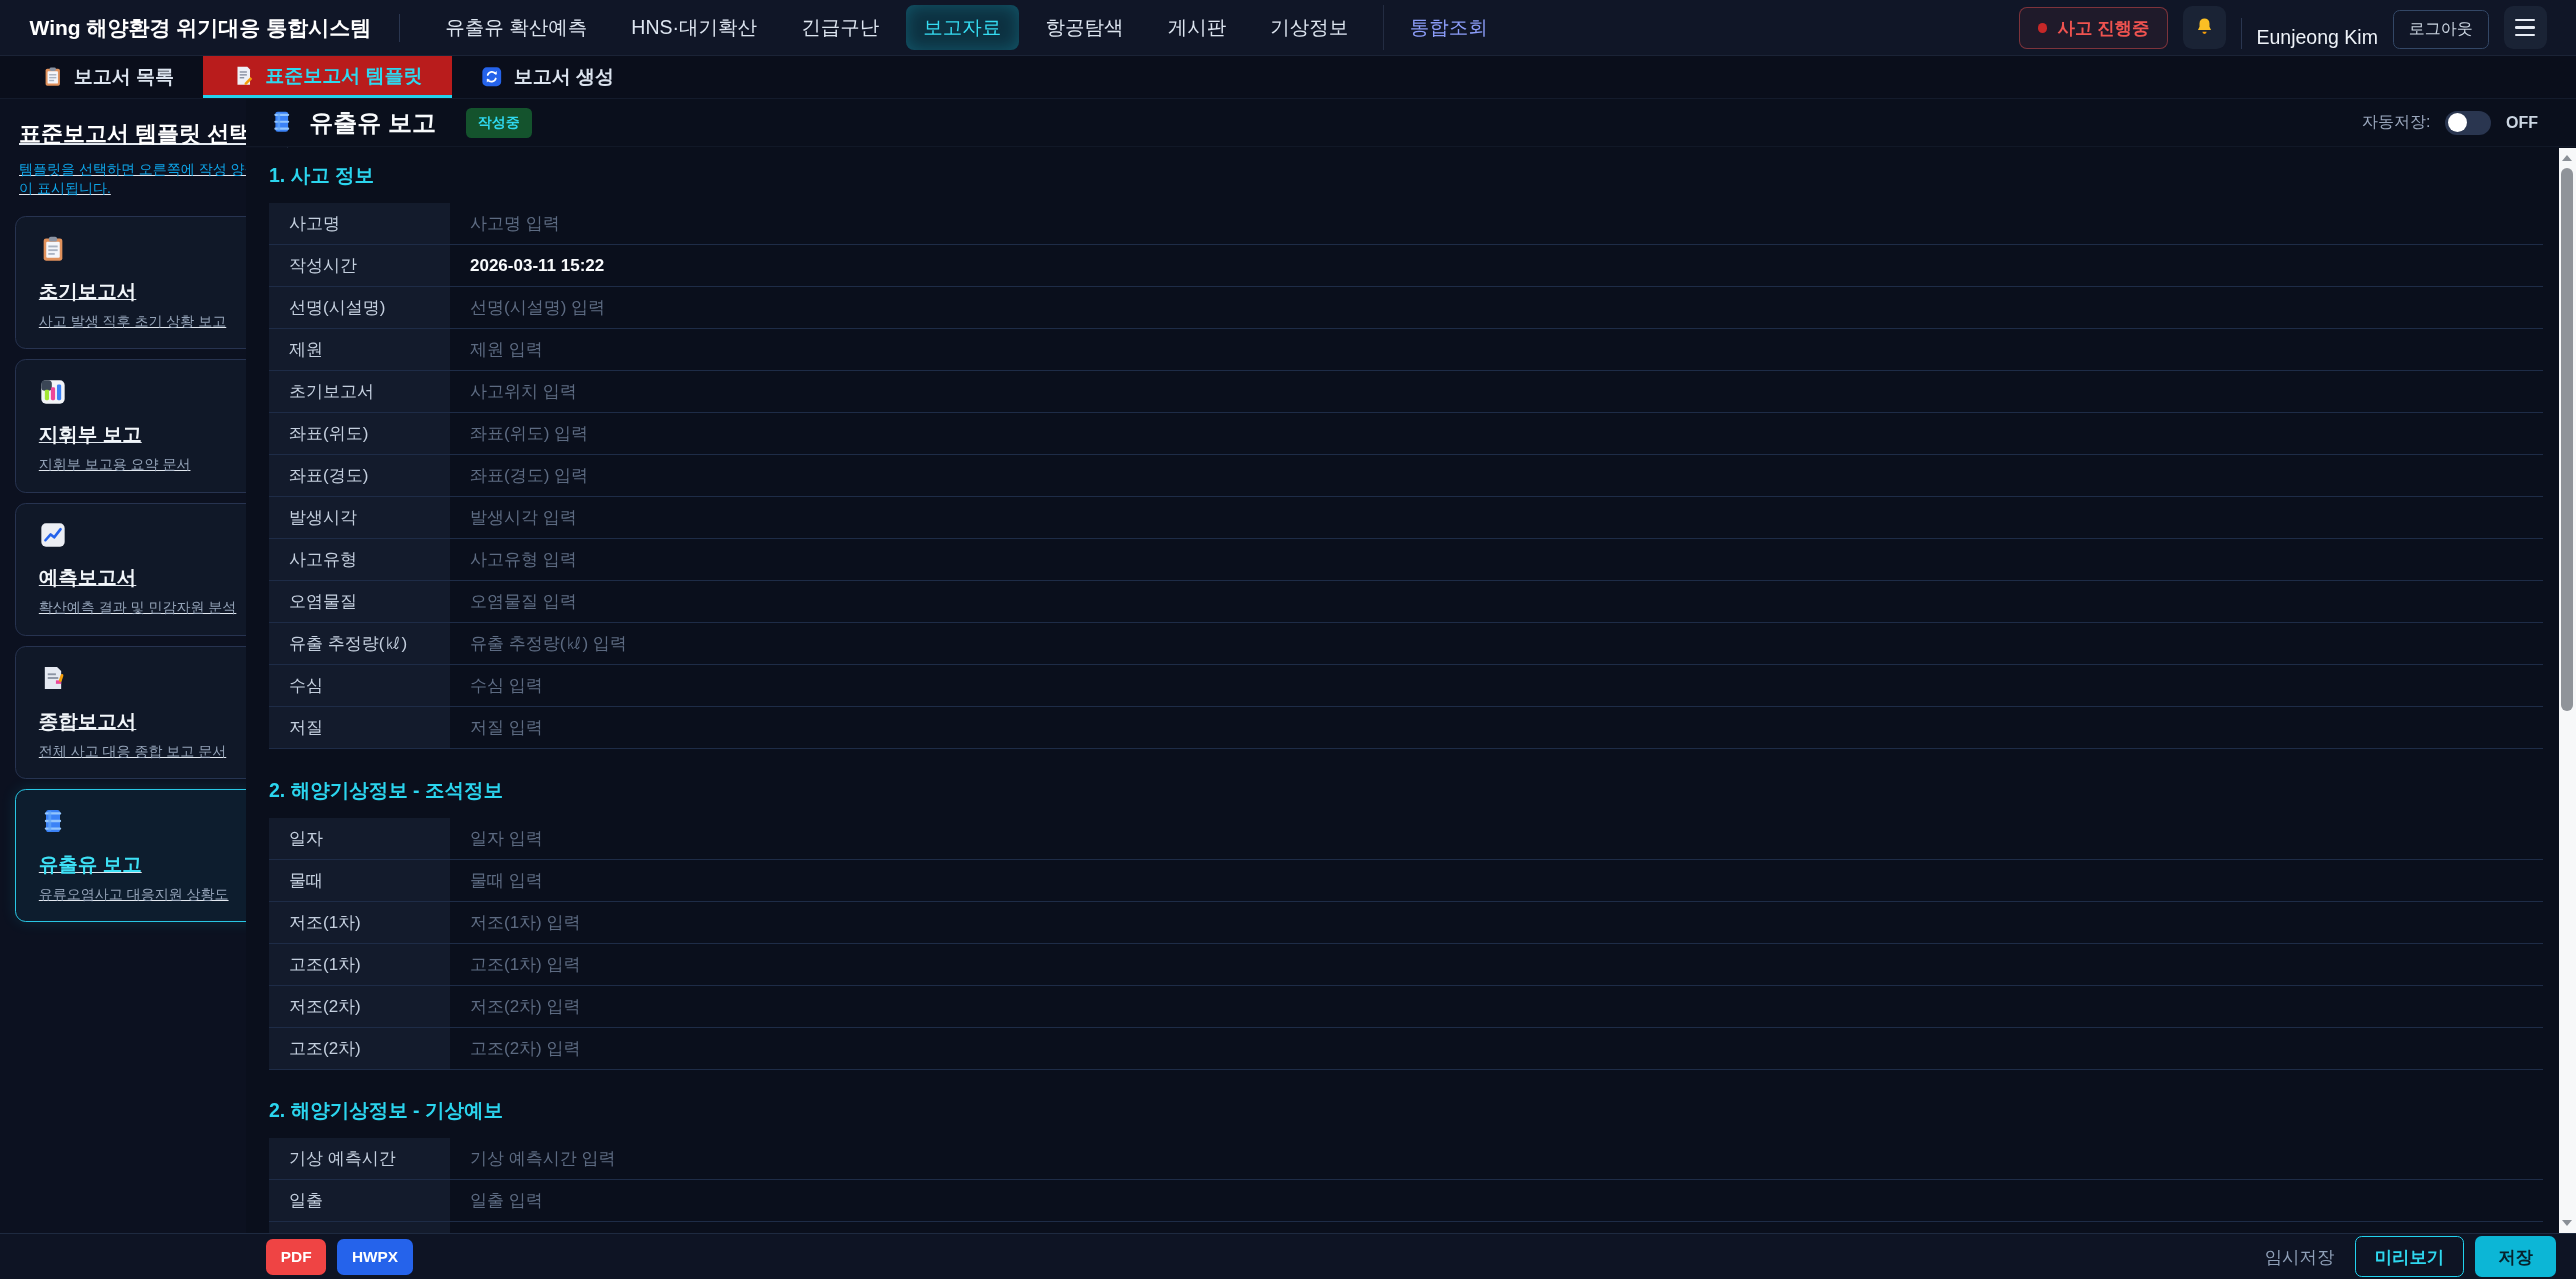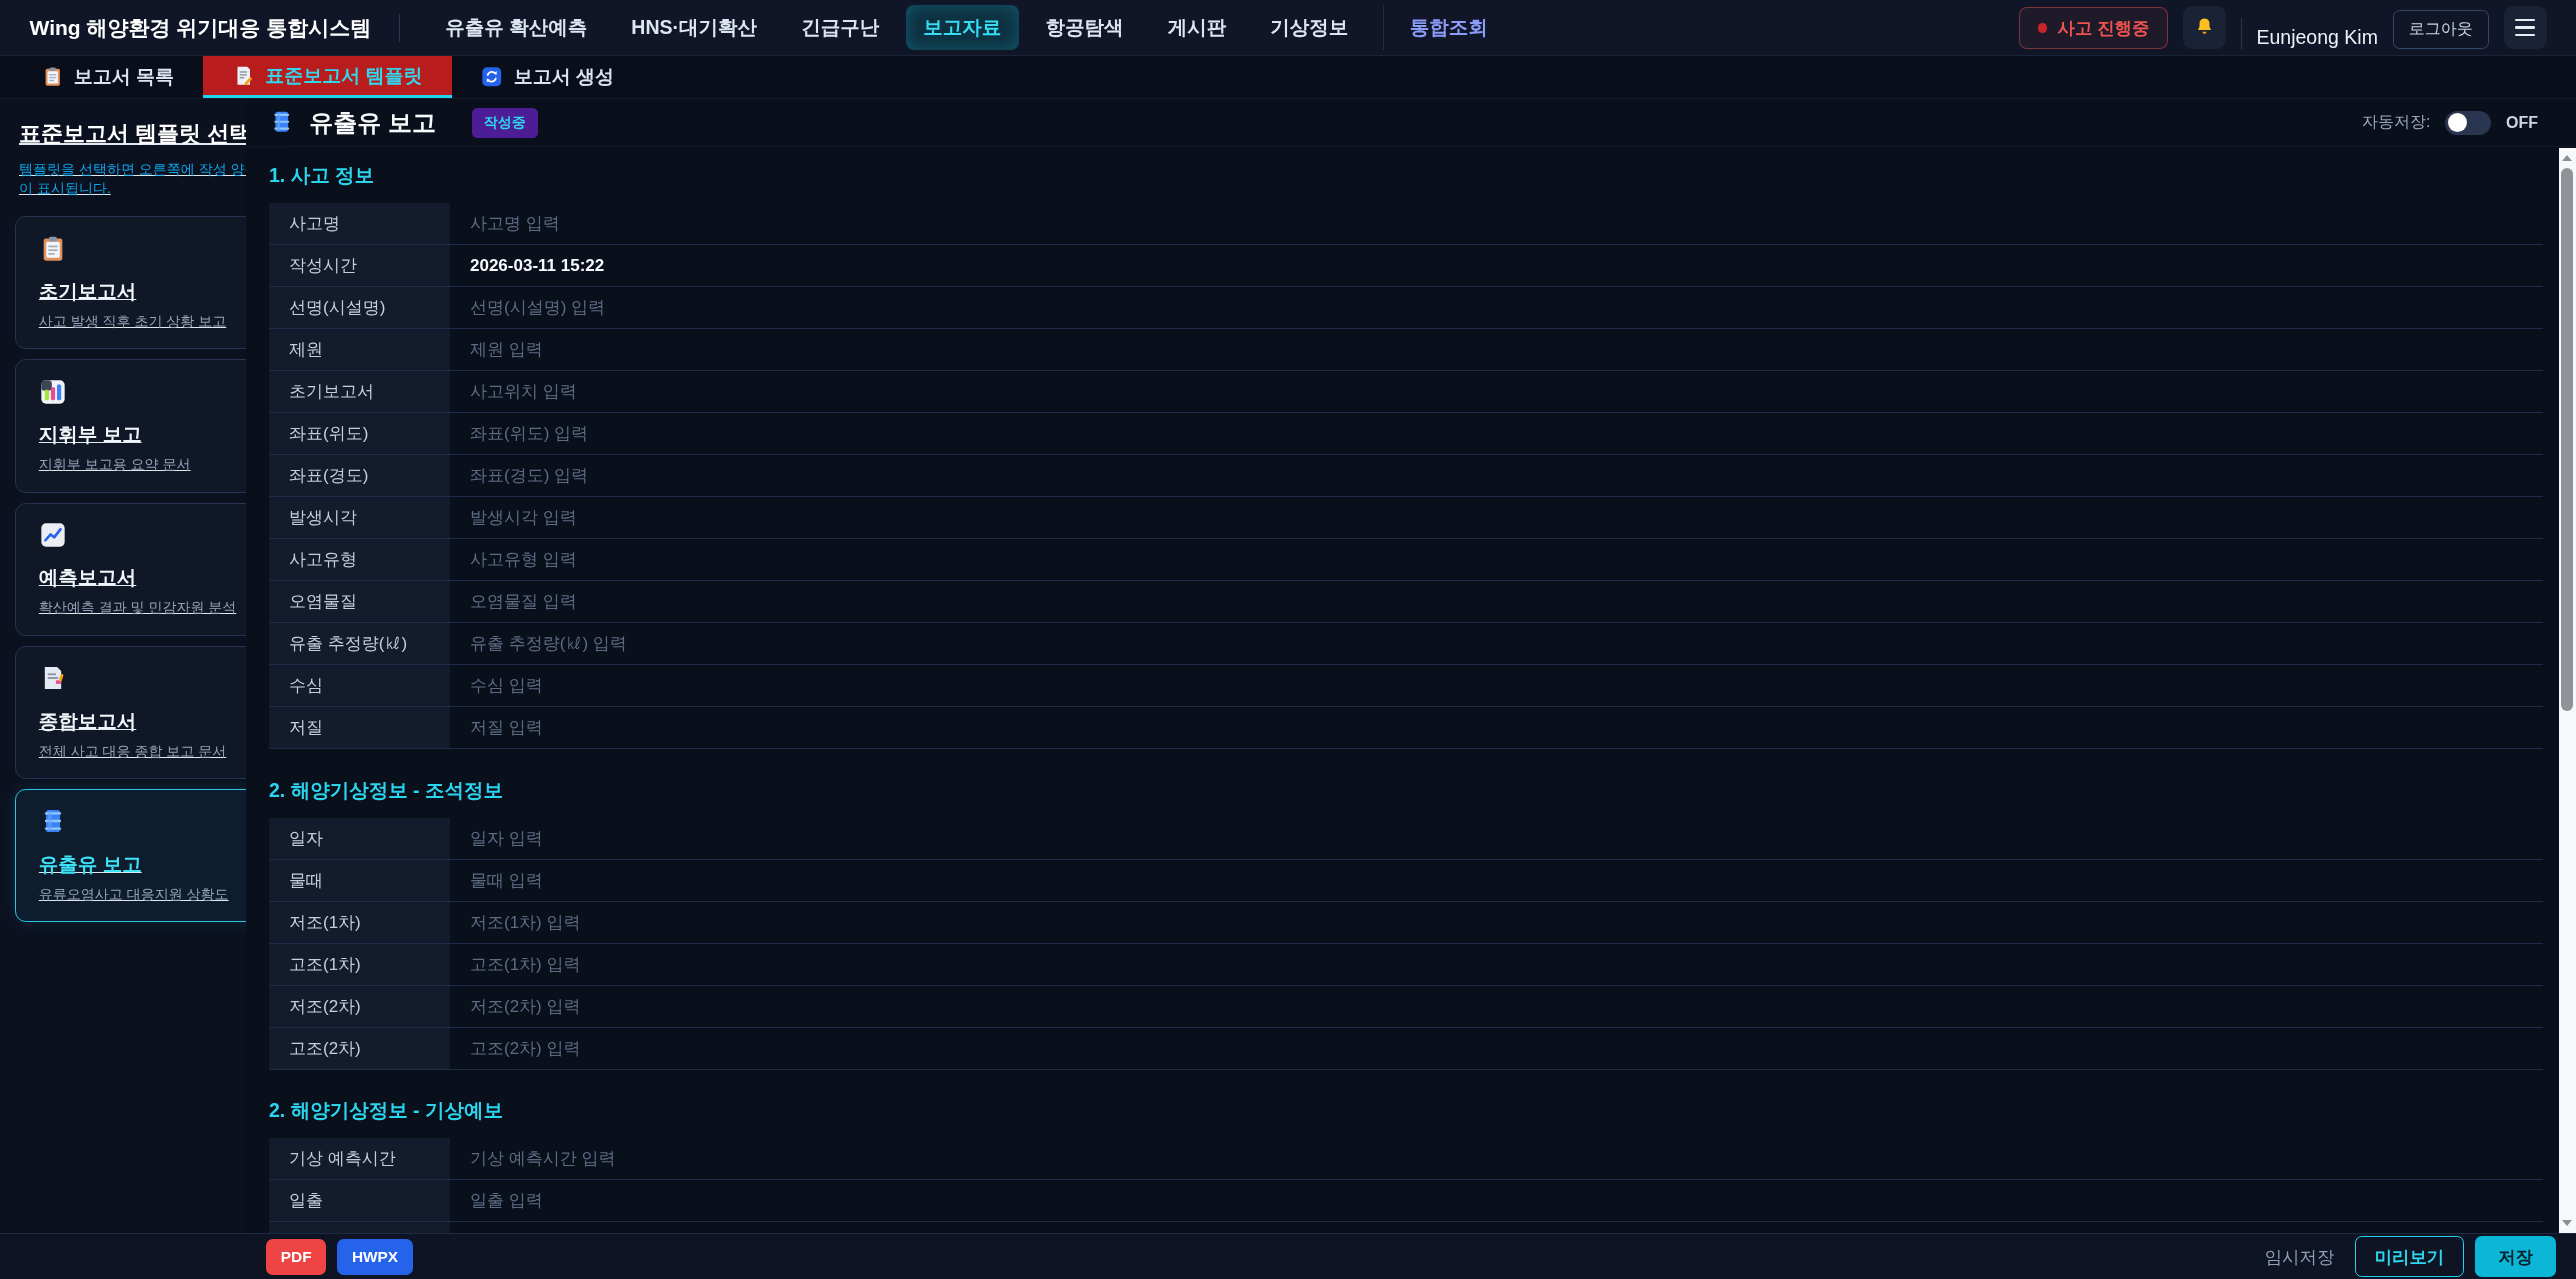--- a/index.html
+++ b/index.html
@@ -12,7 +12,7 @@
   .logo { font-size:21px; font-weight:bold; color:#ffffff; white-space:nowrap; }
   .nav-divider { width:0.7px; height:28px; background:#2a3650; margin:0 28px; }
   .nav-menu { display:flex; align-items:center; gap:9.4px; flex:0 1 auto; }
-  .nav-item { font-size:19.5px; font-weight:bold; color:#dde5f0; padding:9.4px 17.4px; border-radius:8px;
+  .nav-item { font-size:19.5px; font-weight:normal; color:#dde5f0; padding:9.4px 17.4px; border-radius:8px;
     cursor:pointer; white-space:nowrap; }
   .nav-item.active { background:#0d3141; color:#35dcf2; box-shadow:0 0 17.4px rgba(34,211,238,.25) inset; }
   .nav-item.accent { color:#8b9cf8; border-left:0.7px solid #232c42; border-radius:0; margin-left:8px; padding-left:25.5px; }

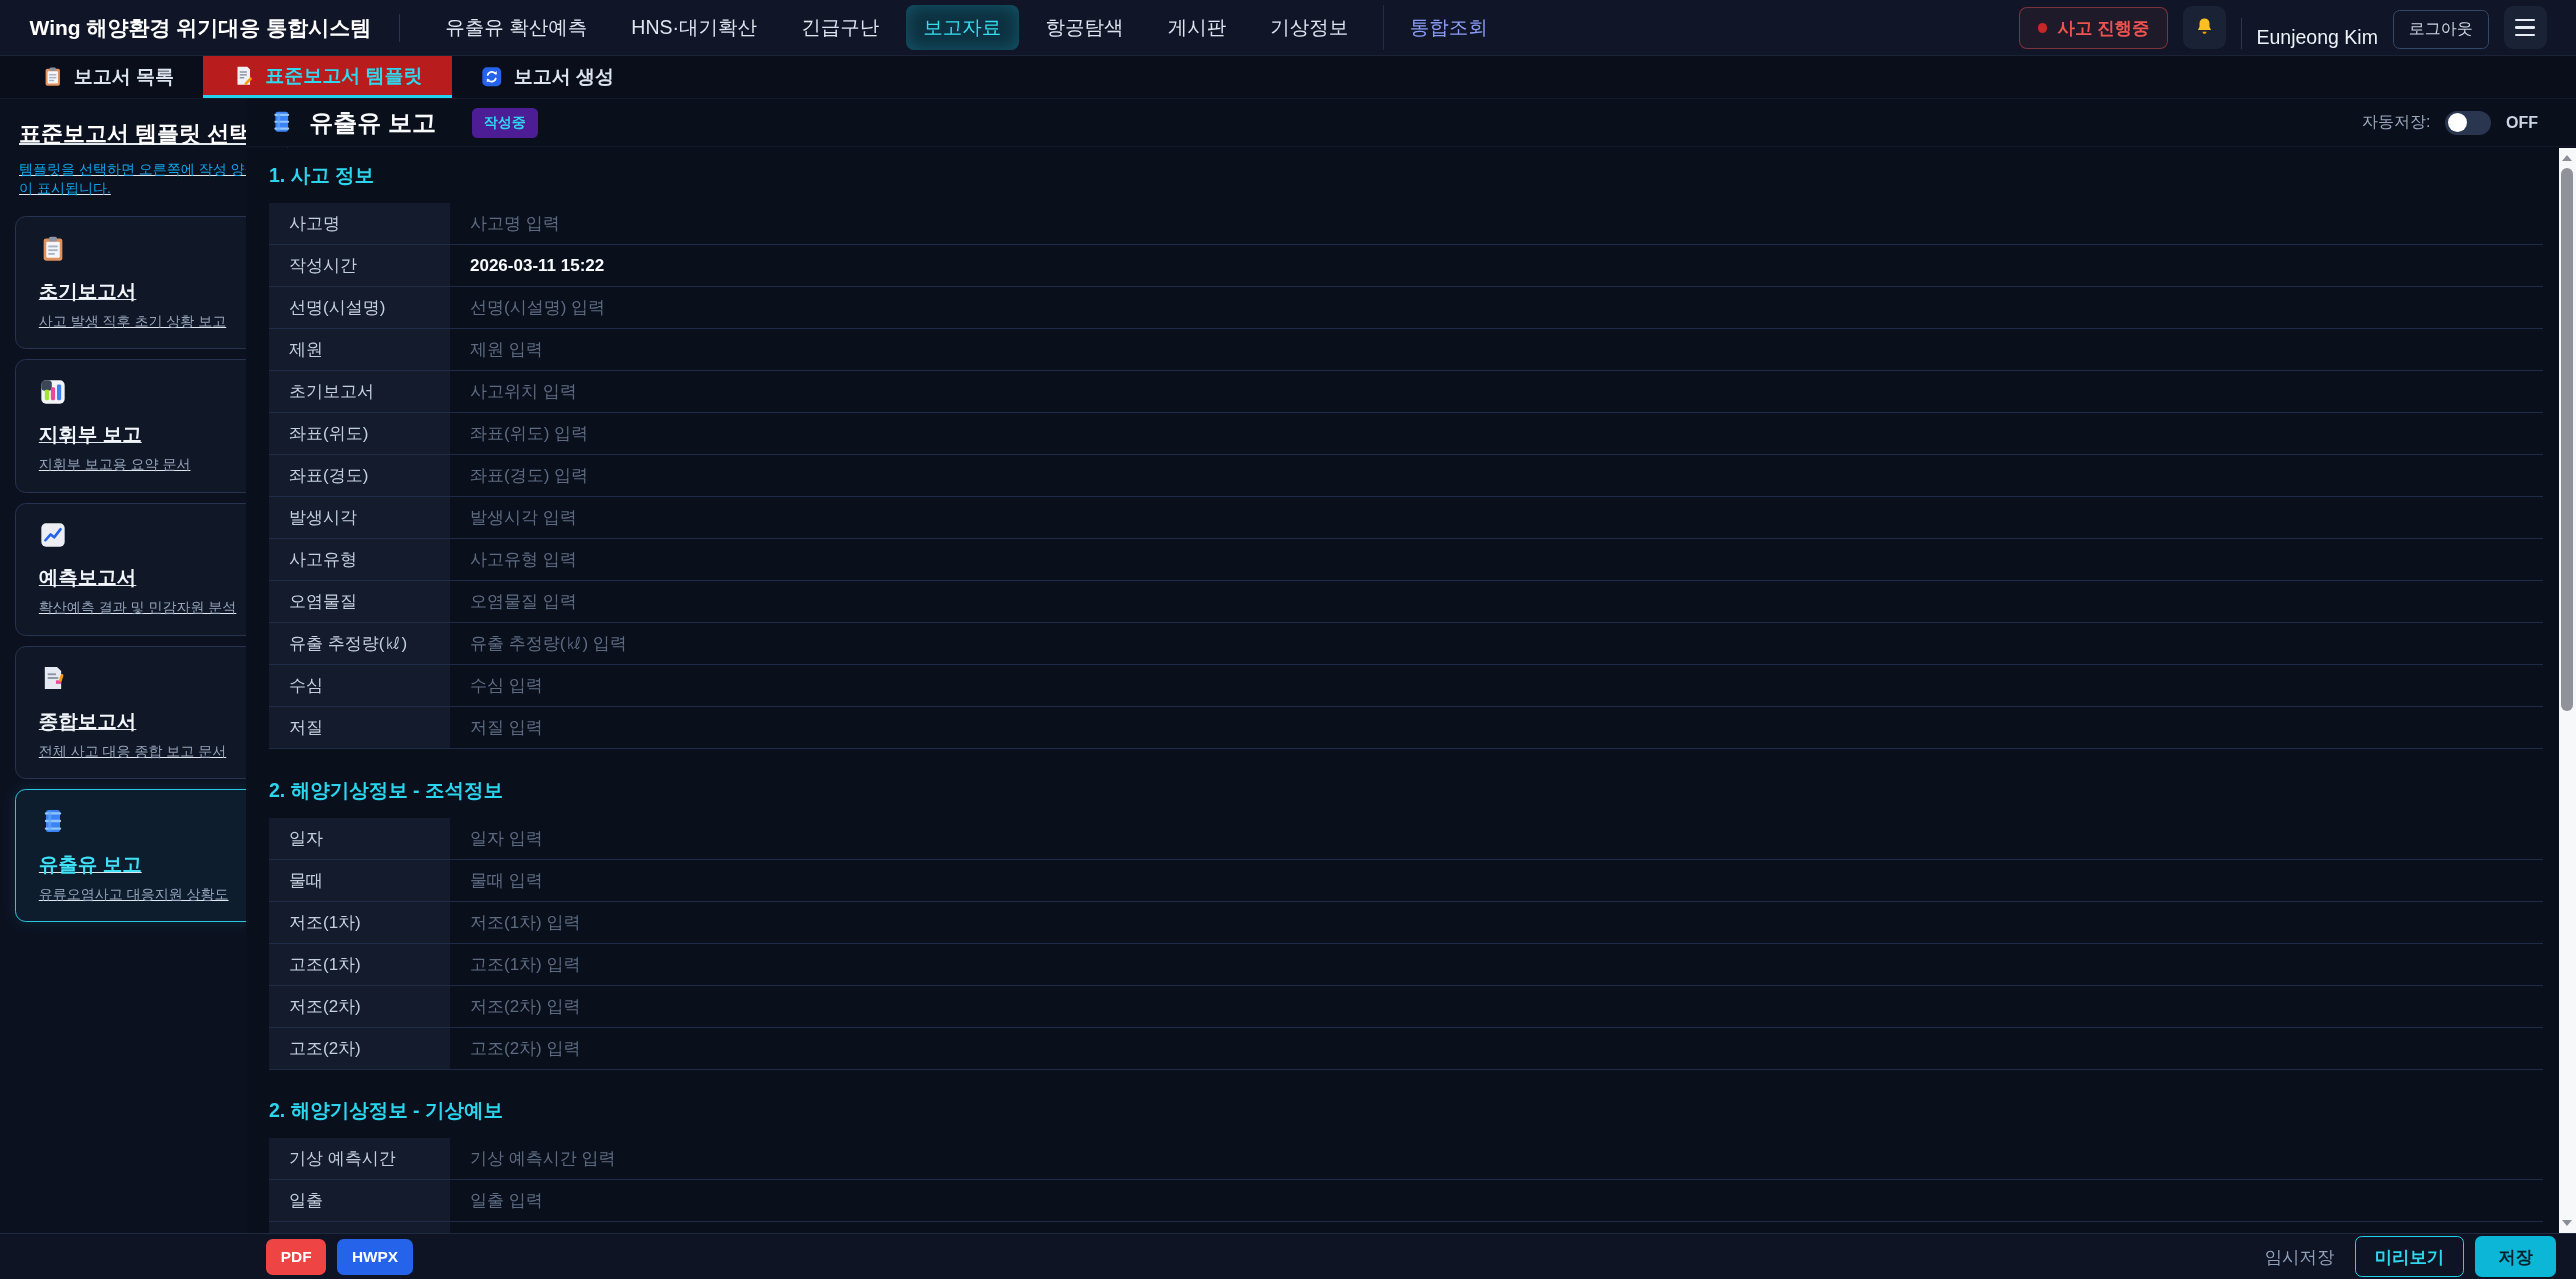--- a/index.html
+++ b/index.html
@@ -59,8 +59,8 @@
   .main-title-wrap { display:flex; align-items:center; gap:14.8px; }
   .main-title-wrap svg { width:25.5px; height:25.5px; }
   .main-title { font-size:24px; font-weight:bold; color:#f8fafc; }
-  .status-badge { font-size:14px; font-weight:bold; color:#2fd8ef; background:#4c1d95;
-    border-radius:5.4px; padding:6px 12px; margin-left:21px; }
+  .status-badge { font-size:14px; font-weight:bold; color:#2fd8ef; background:#14532d;
+    border-radius:5.4px; padding:6px 12px; margin-left:15px; }
   .autosave { margin-left:auto; display:flex; align-items:center; gap:14.8px; }
   .autosave-label { font-size:16px; color:#9aa7bd; }
   .toggle { width:46px; height:24px; border-radius:12px; background:#2a3650; position:relative; cursor:pointer; }

